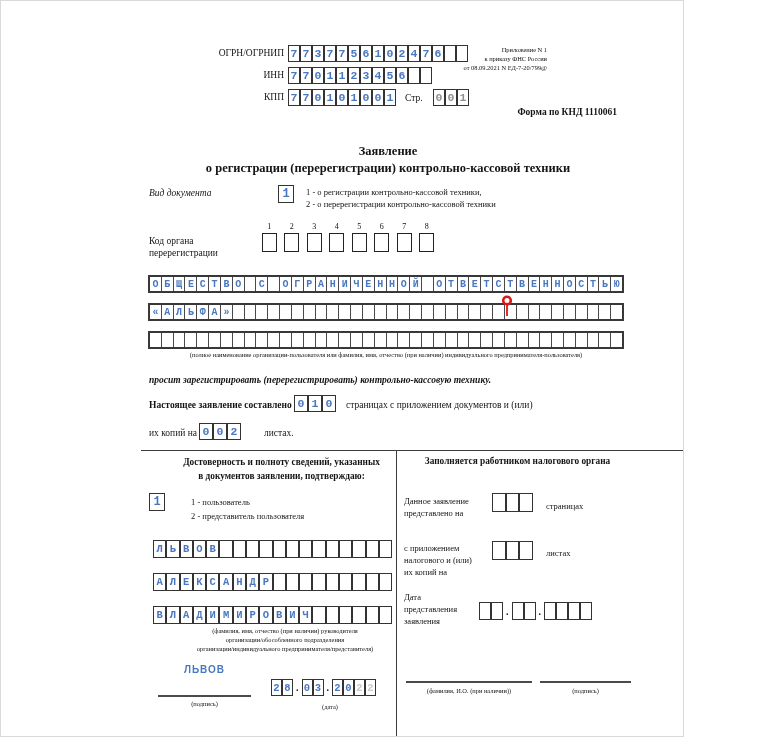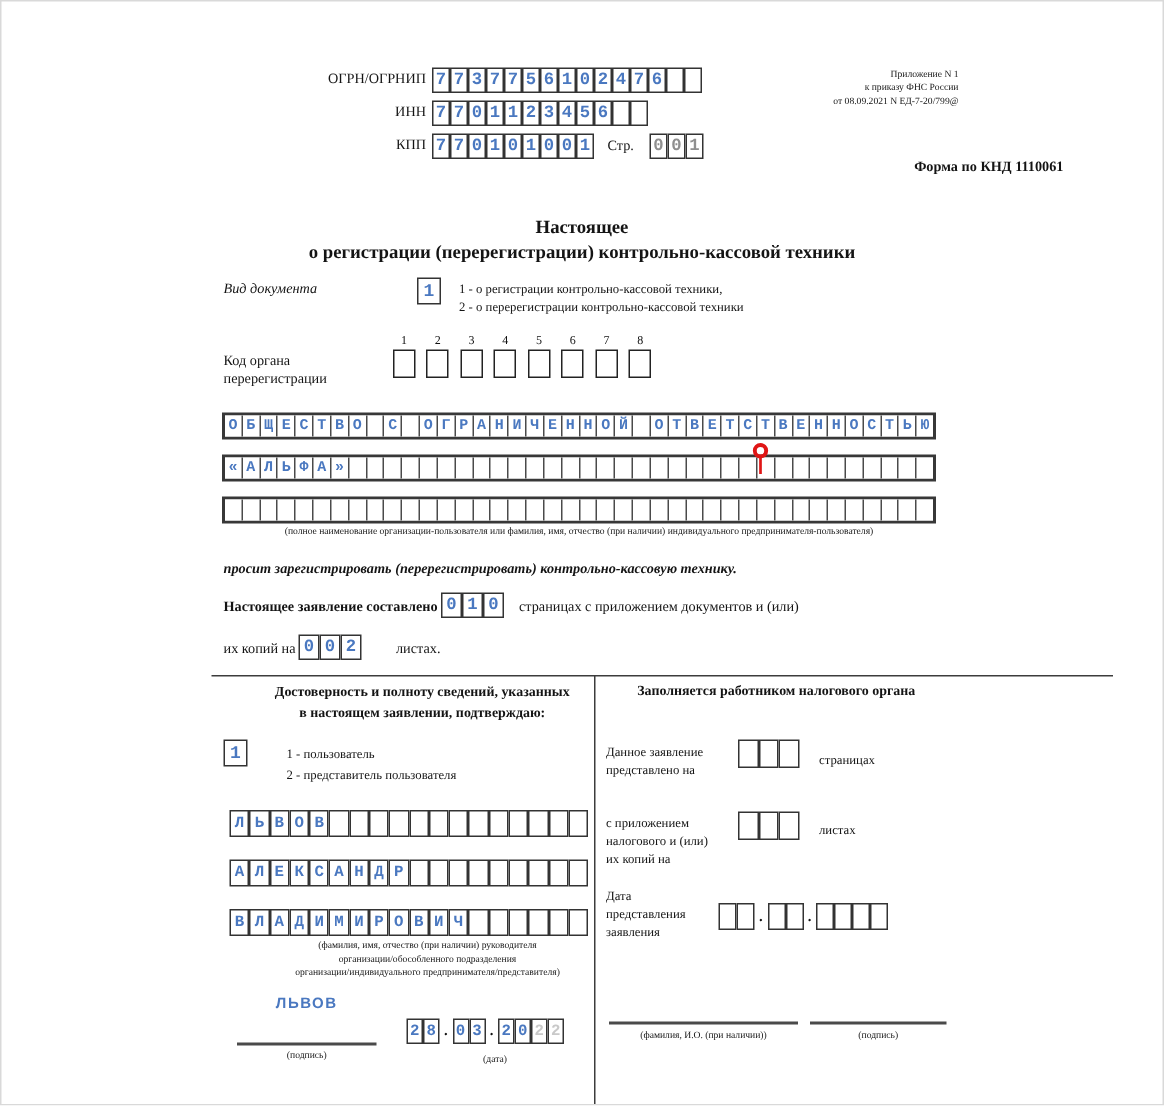--- a/index.html
+++ b/index.html
@@ -3,7 +3,7 @@
 <meta charset="utf-8">
 <style>
   html,body{margin:0;padding:0;background:#ffffff;}
-  .page{position:relative;width:776px;height:737px;background:#fff;border:1px solid #d9d9d9;
+  .page{position:relative;width:684px;height:737px;background:#fff;border:1px solid #d9d9d9;
         box-sizing:border-box;font-family:"Liberation Serif","DejaVu Serif",serif;color:#141414;overflow:hidden;}
   .abs{position:absolute;}
   .r{text-align:right;} .c{text-align:center;} .b{font-weight:bold;}

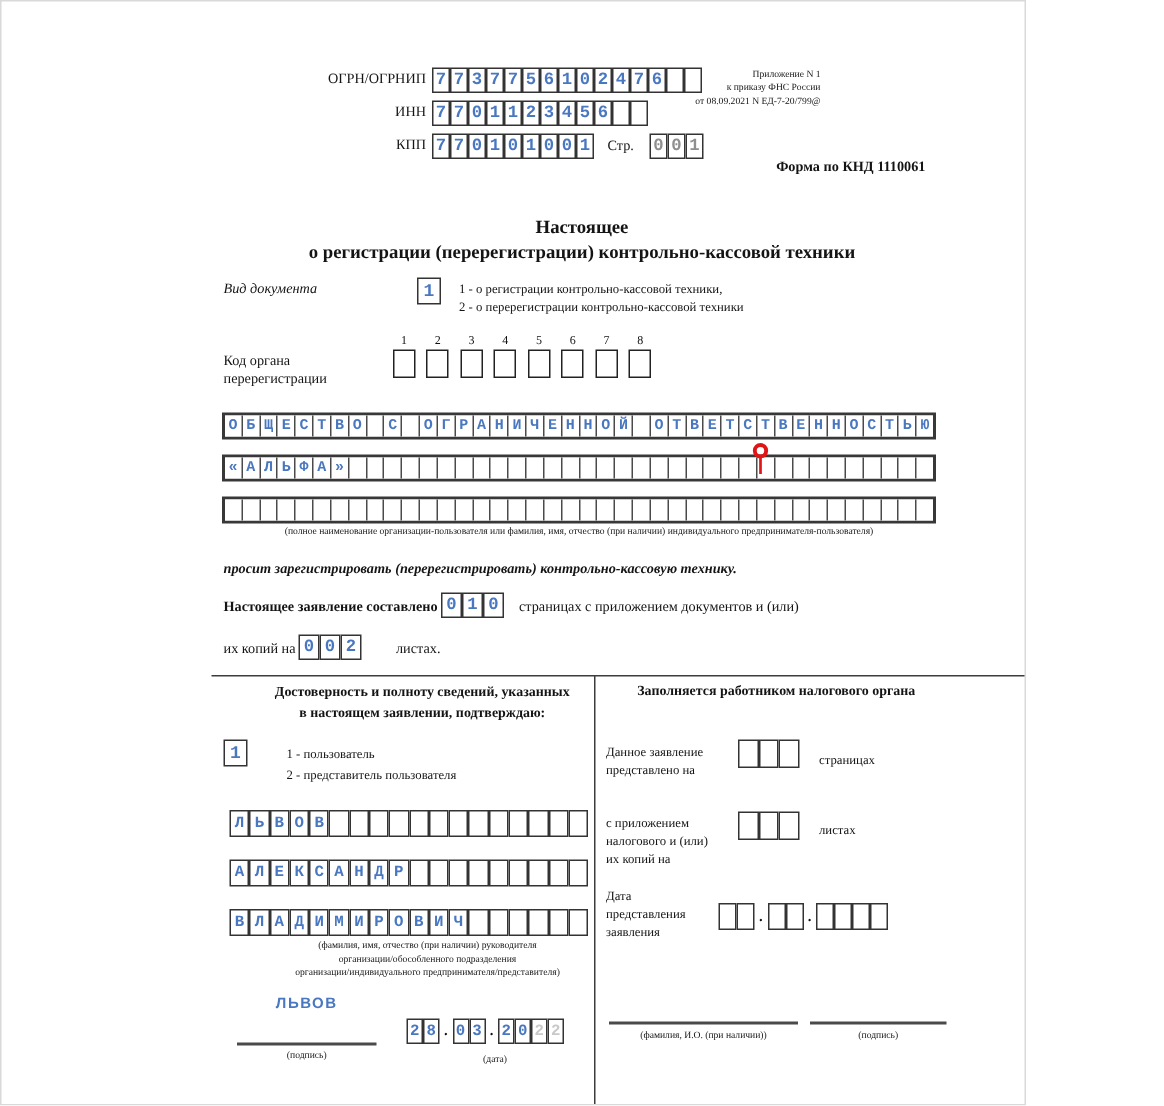--- a/index.html
+++ b/index.html
@@ -105,7 +105,7 @@
   <div class="abs b r" style="right:66px;top:106px;font-size:9.5px;">Форма по КНД 1110061</div>
 
   <div class="abs b c" style="left:148px;top:142px;width:478px;font-size:12.5px;line-height:17px;">
-    <div>Настоящее</div>
+    <div>Заявление</div>
     <div>о регистрации (перерегистрации) контрольно-кассовой техники</div>
   </div>
 

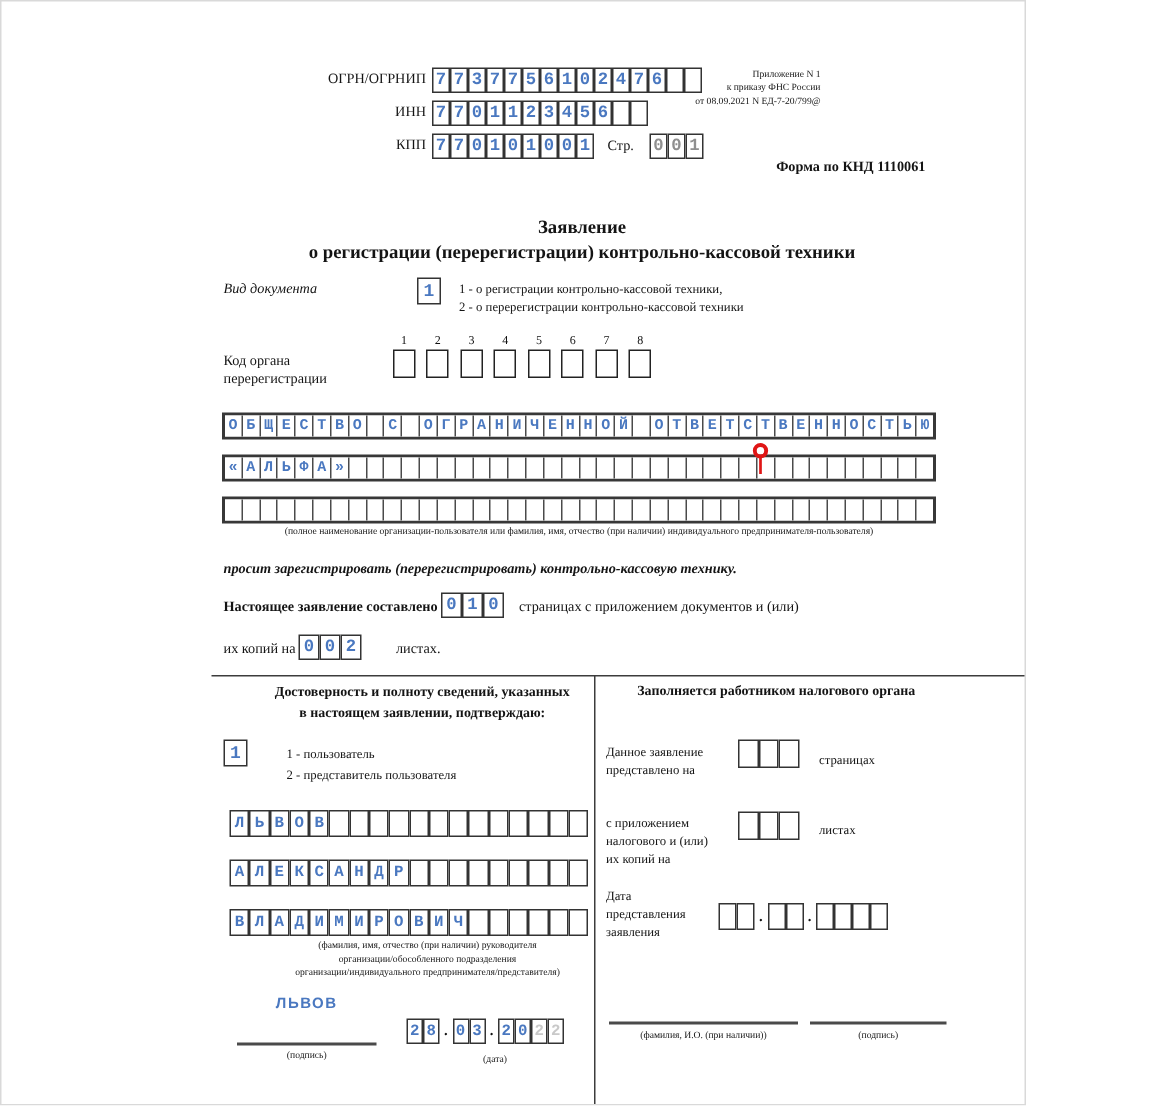--- a/index.html
+++ b/index.html
@@ -312,7 +312,7 @@
 
   <div class="abs b c" style="left:158px;top:454px;width:245px;font-size:9.3px;line-height:14px;">
     <div>Достоверность и полноту сведений, указанных</div>
-    <div>в настоящем заявлении, подтверждаю:</div>
+    <div>в документов заявлении, подтверждаю:</div>
   </div>
   <div class="abs cells sz-one" style="left:148px;top:492px;">
       <span class="cell">1</span>

